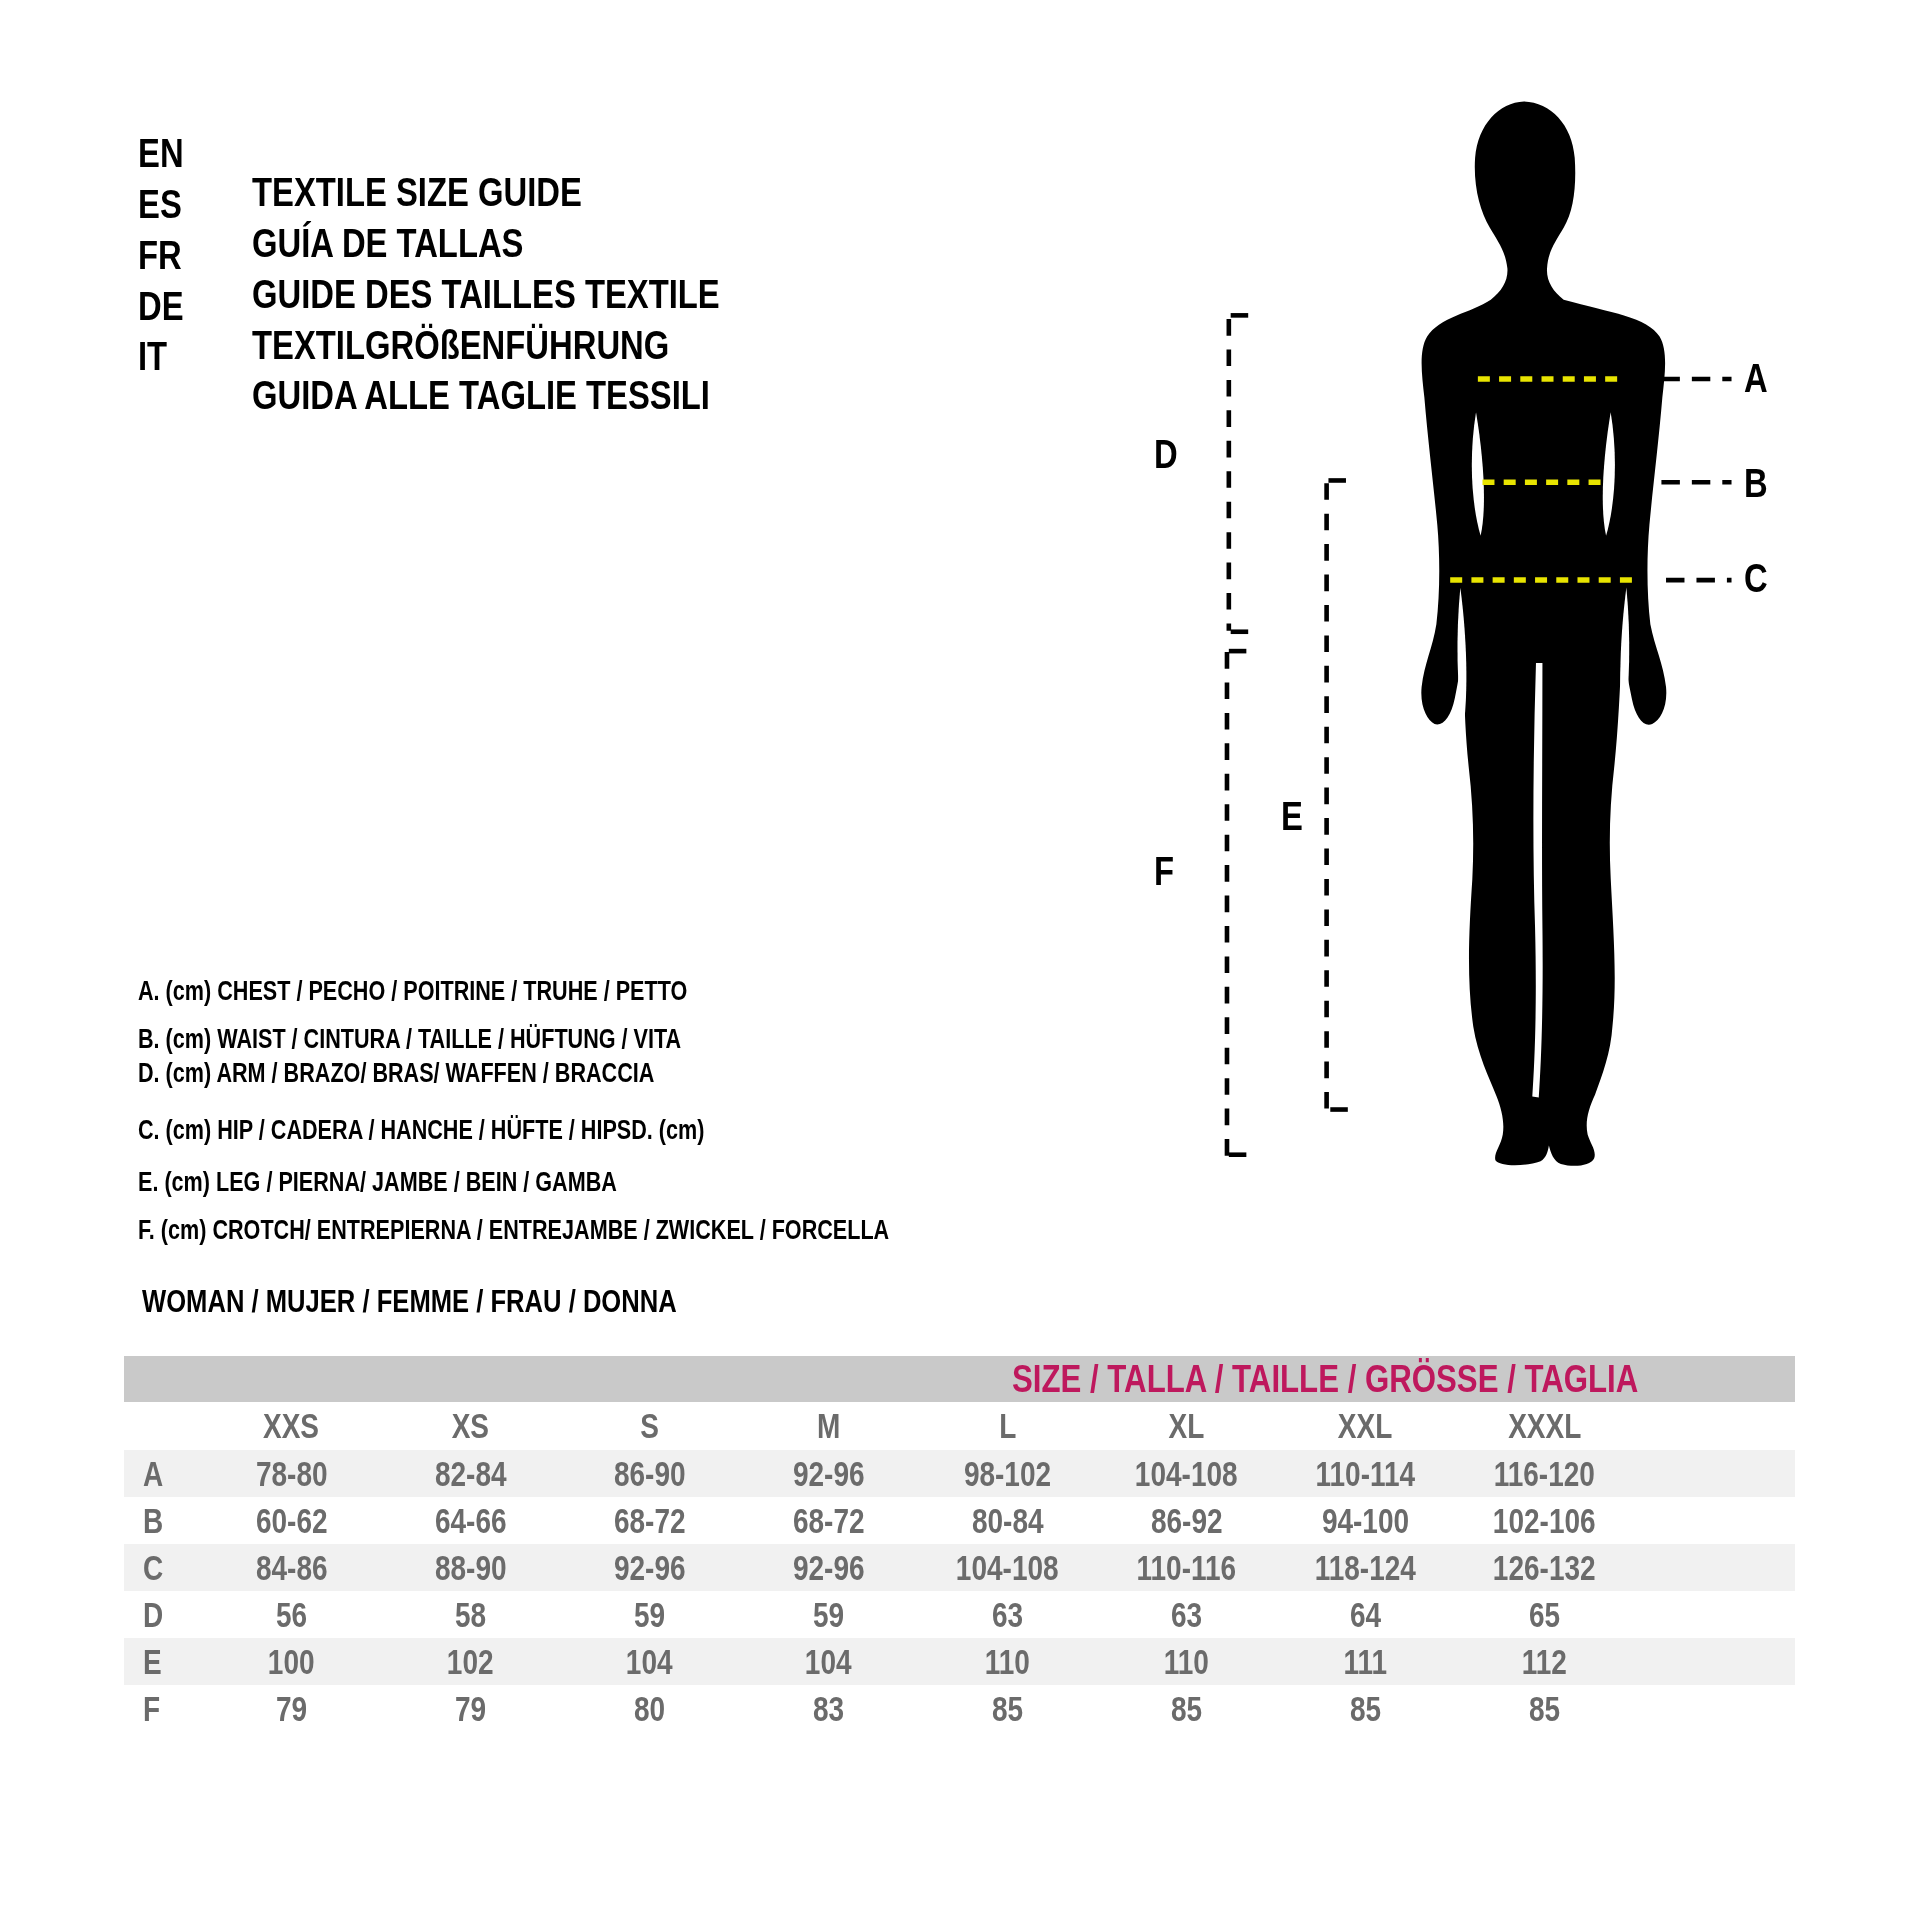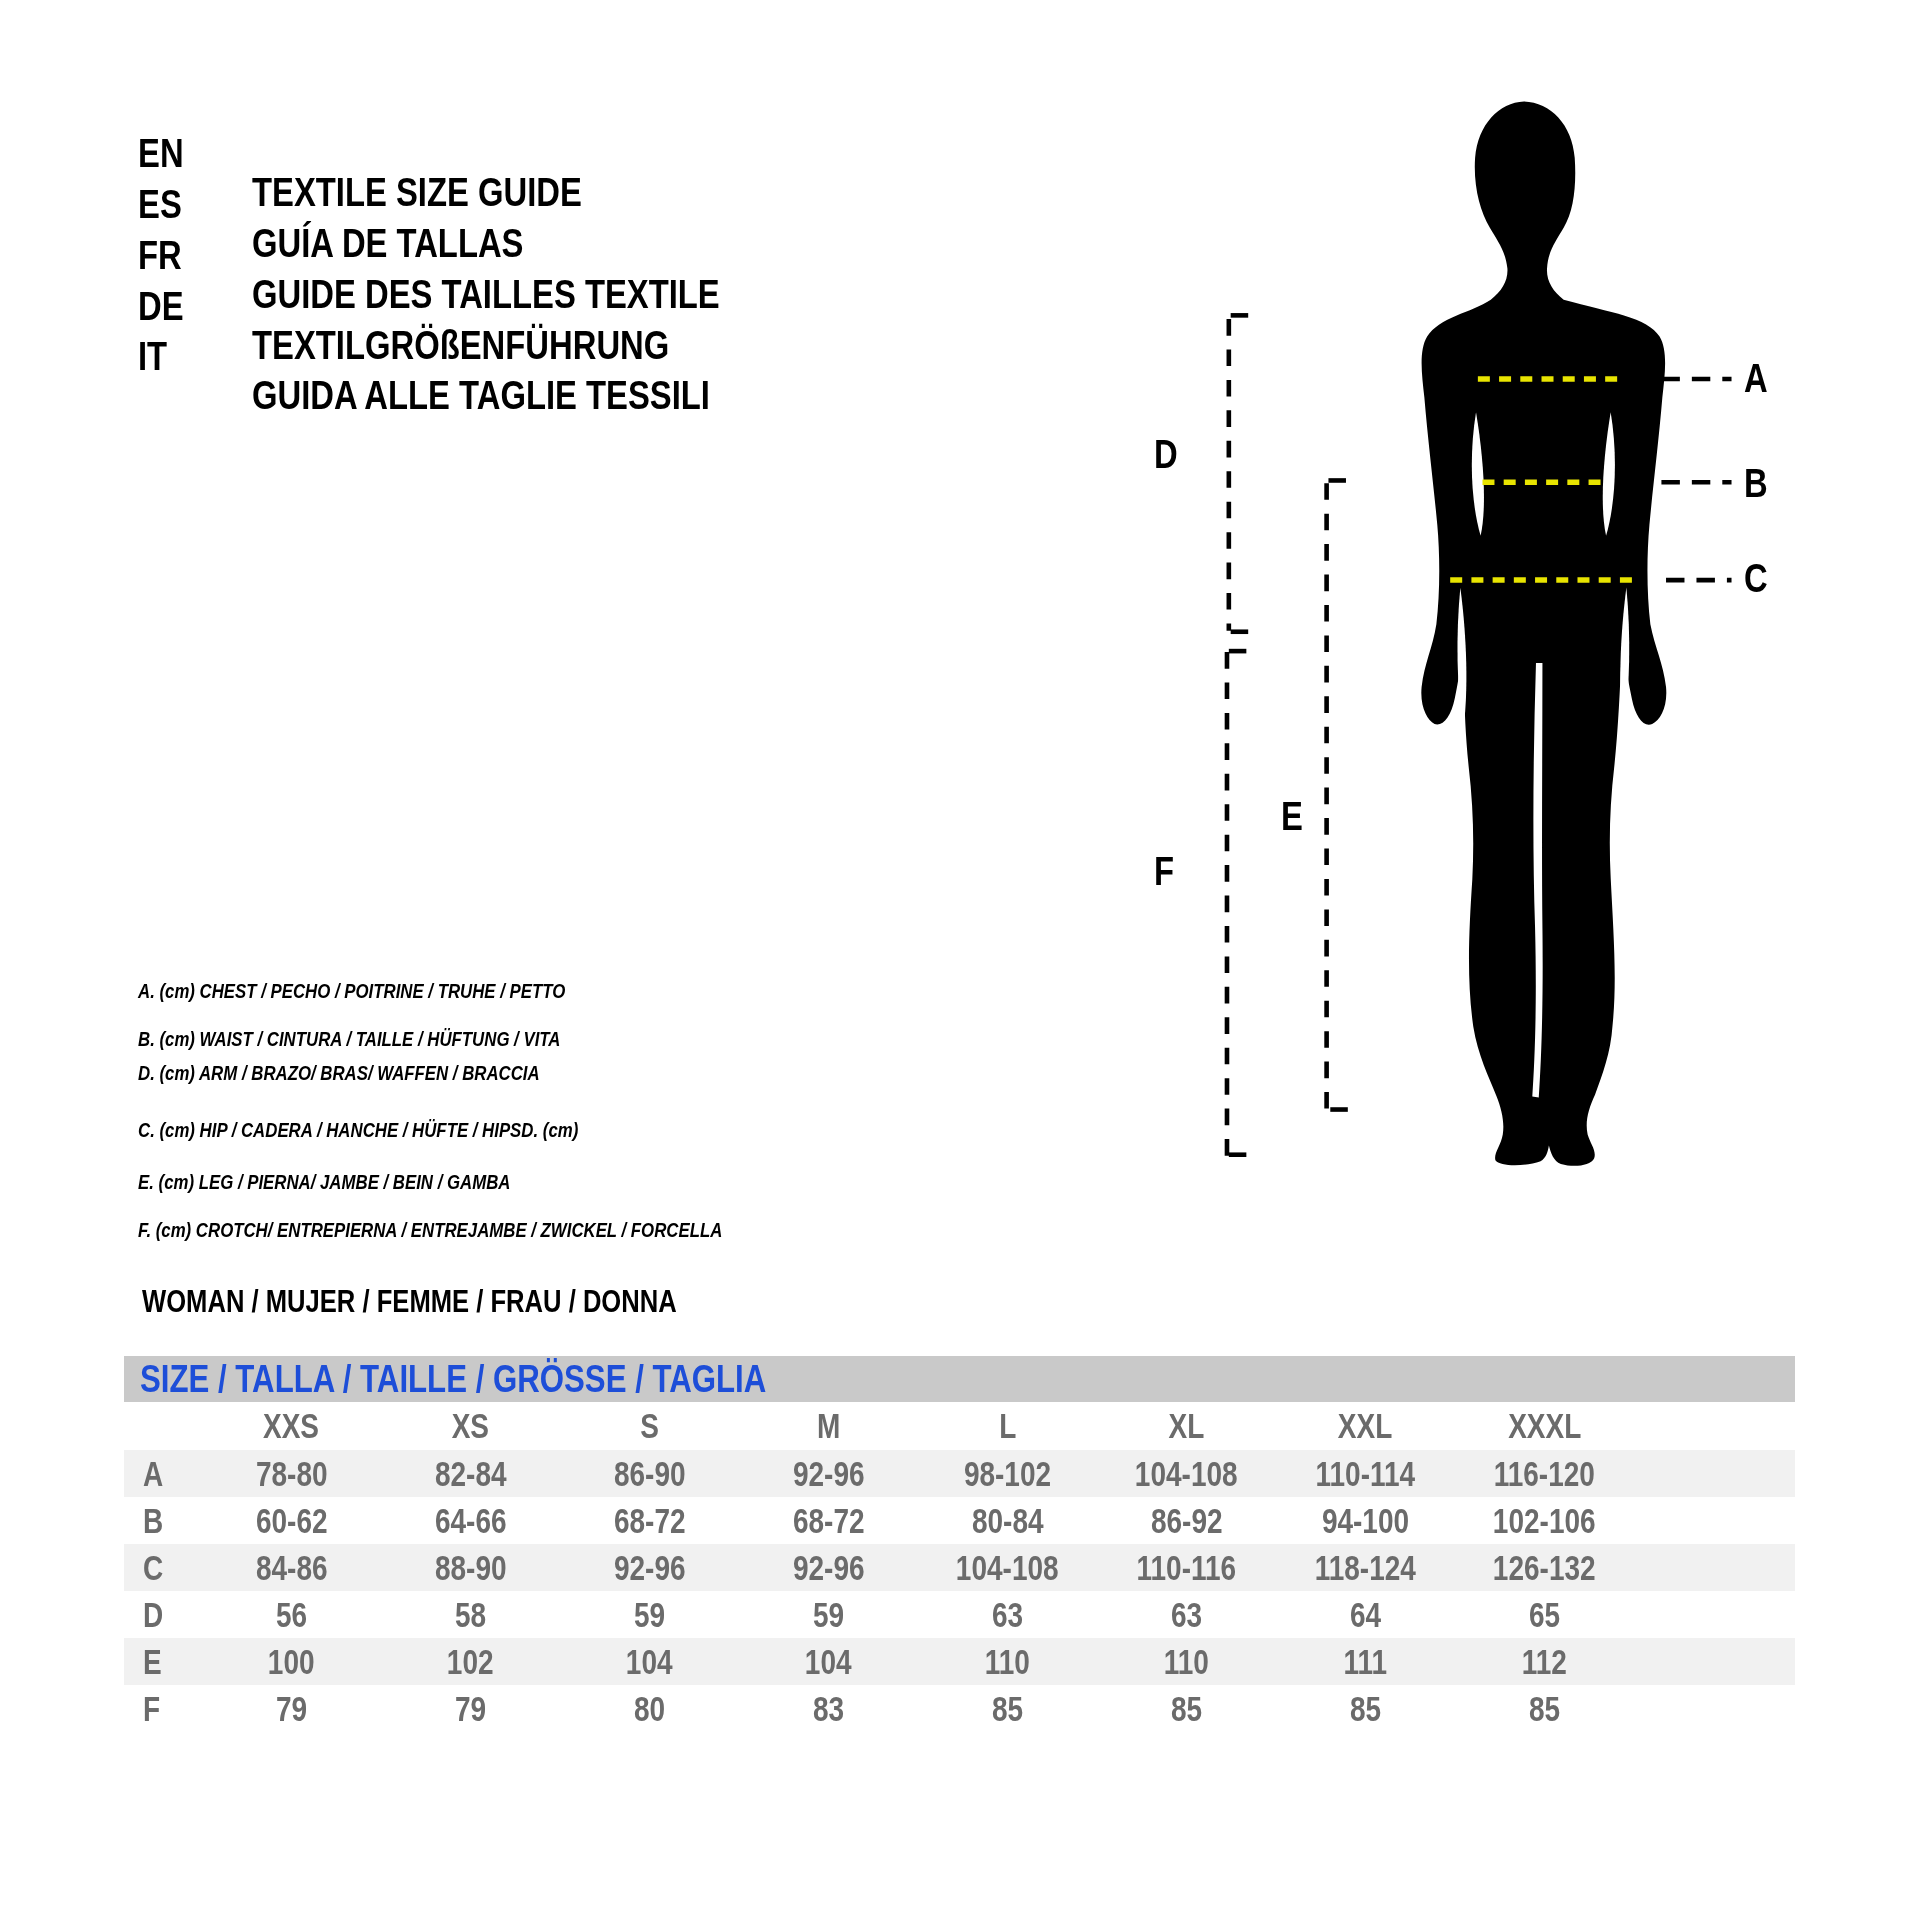--- a/index.html
+++ b/index.html
@@ -12,7 +12,7 @@
   .title-row .code{position:absolute;left:0;top:0;}
   .title-row .ttl{position:absolute;left:114px;top:0;margin-top:39px;}
   
-  .legend-row{position:absolute;left:138px;height:48px;line-height:48px;font-size:21px;font-weight:bold;font-style:italic;}
+  .legend-row{position:absolute;left:138px;height:48px;line-height:48px;font-size:27px;font-weight:bold;}
   .category-line{position:absolute;left:142px;top:1277px;height:48px;line-height:48px;font-size:32px;font-weight:bold;}
   
   .mlabel{position:absolute;font-size:41px;line-height:50px;font-weight:bold;color:#000;}

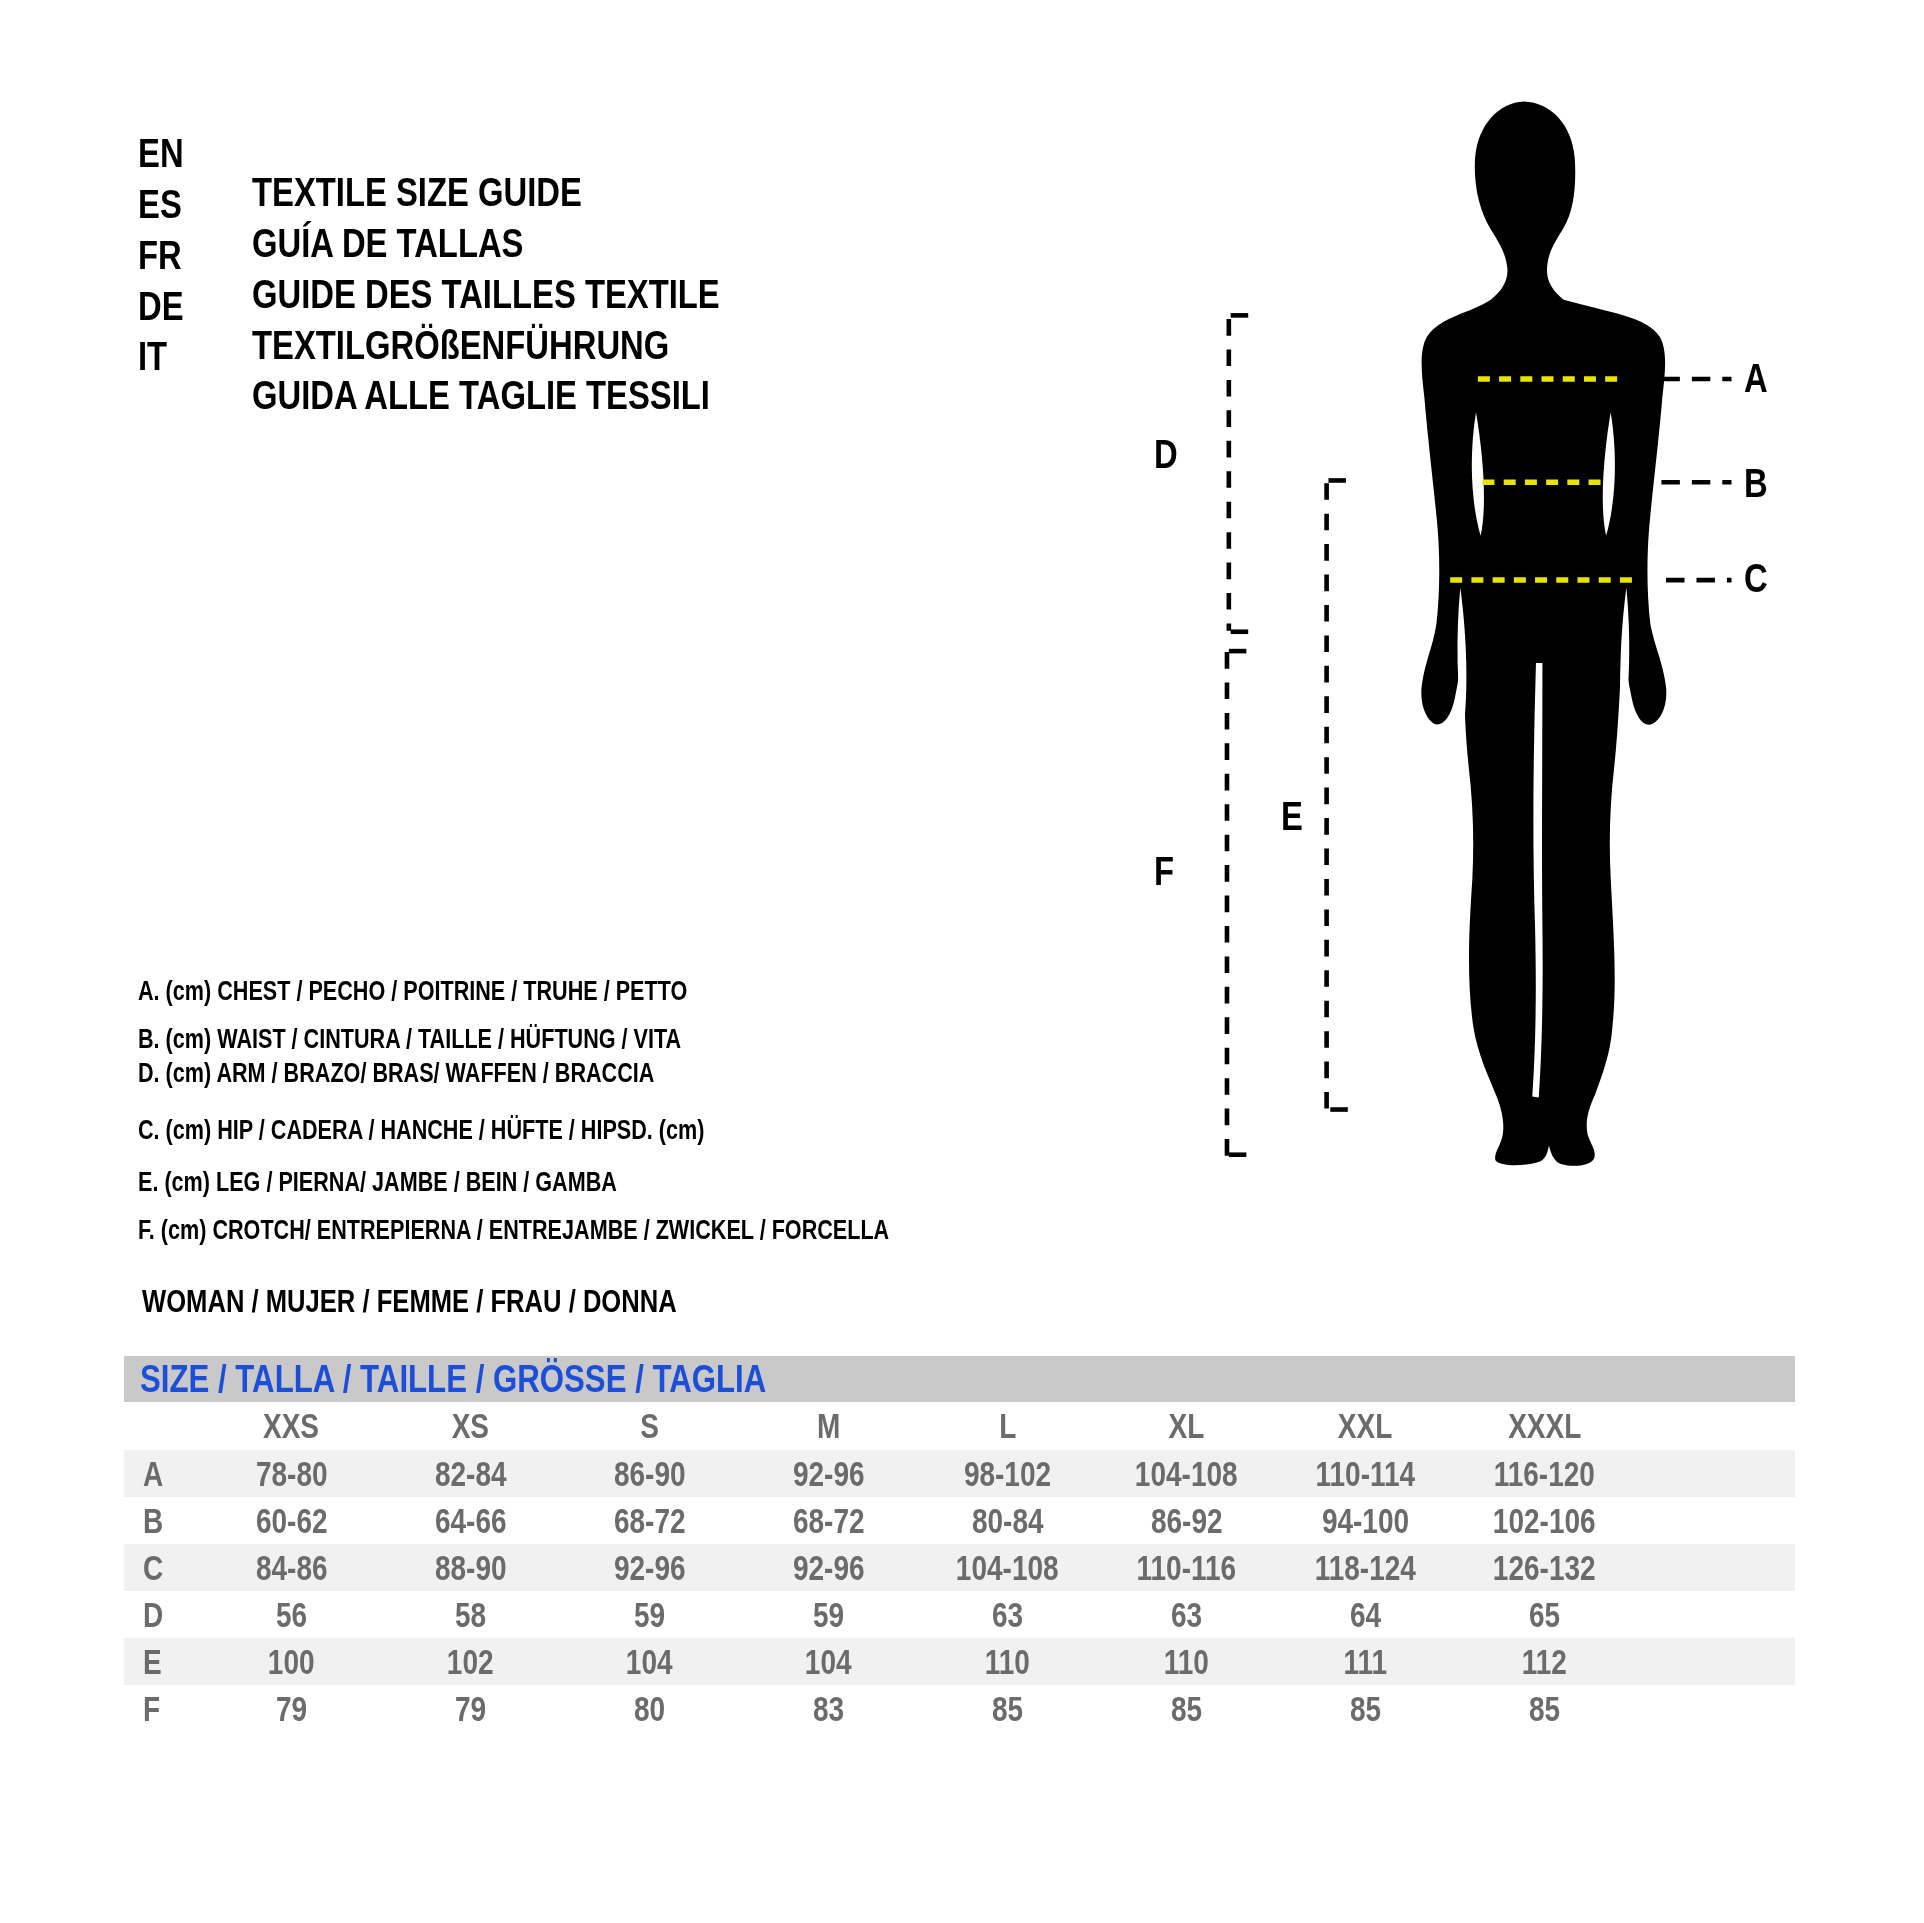--- a/index.html
+++ b/index.html
@@ -20,8 +20,8 @@
   #figure-svg{position:absolute;left:1108px;top:88px;width:701px;height:1117px;}
   
   #size-table{position:absolute;left:124px;top:1356px;width:1671px;}
-  #table-header-band{height:46px;line-height:46px;background:#c9c9c9;color:#1d4ed8;
-        font-size:39px;font-weight:bold;padding-left:15.7px;}
+  #table-header-band{height:46px;line-height:46px;background:#c9c9c9;color:#be185d;
+        font-size:39px;font-weight:bold;padding-left:15.7px;text-align:right;}
   .trow{display:grid;grid-template-columns:78px repeat(8,179px) 1fr;}
   .trow > div{line-height:47px;text-align:center;font-size:35px;color:#6b6b6b;font-weight:bold;}
   .trow.sizes{height:48px;}

